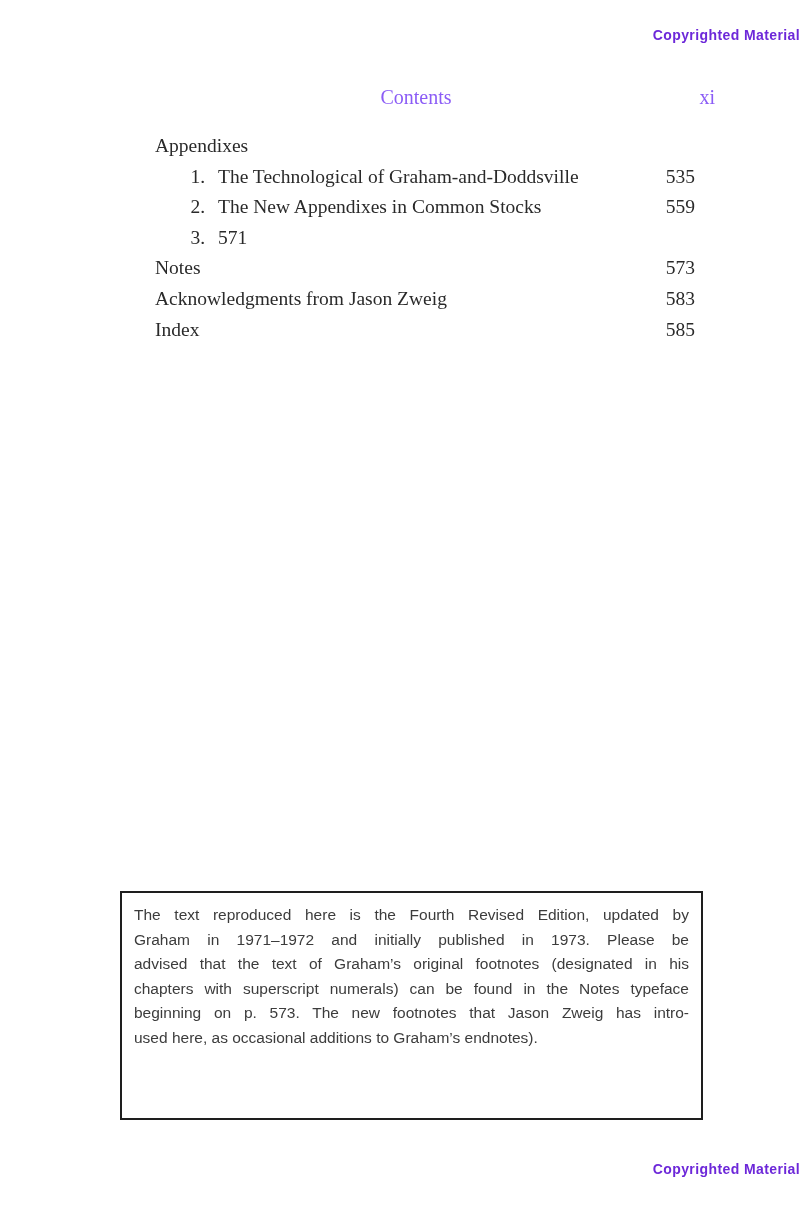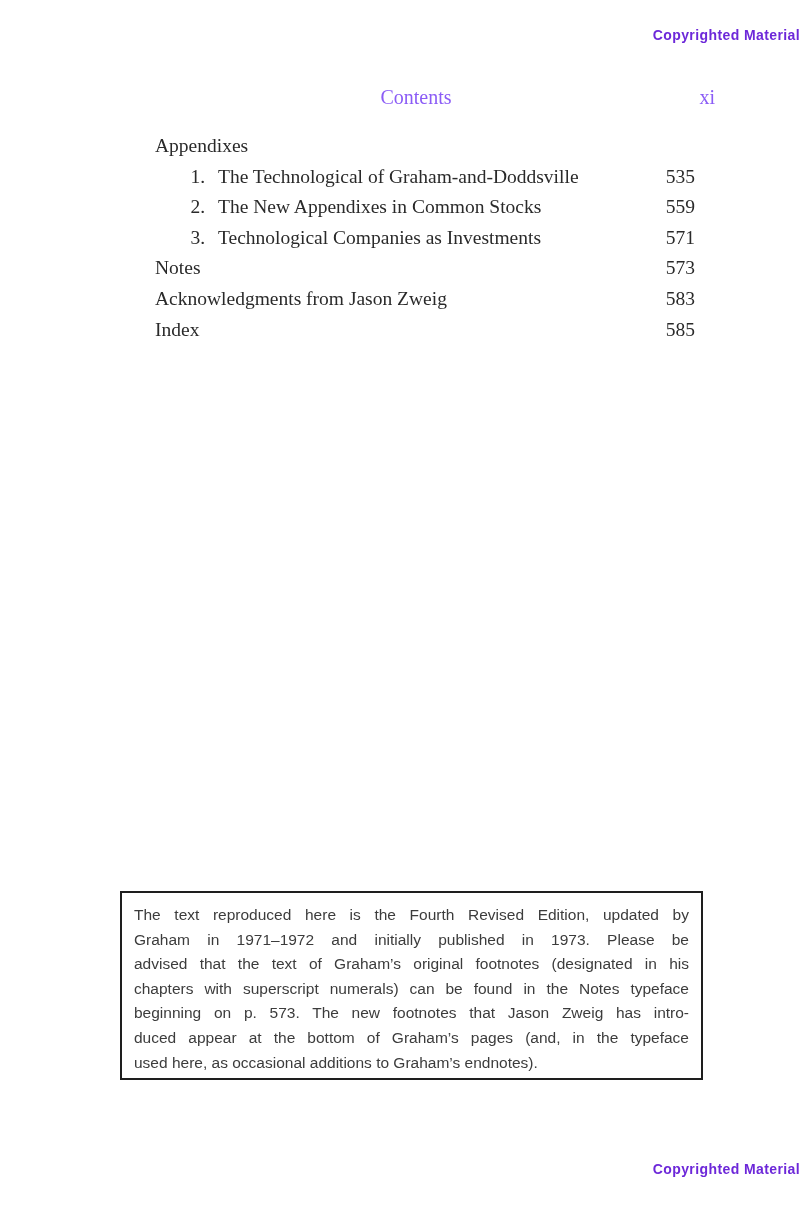--- a/index.html
+++ b/index.html
@@ -144,7 +144,6 @@
     <div class="toc-row">
       <span class="toc-num">3.</span>
       <span class="toc-gap"></span>
-      <span class="toc-label">Technological Companies as Investments</span>
       <span class="toc-page">571</span>
     </div>
 

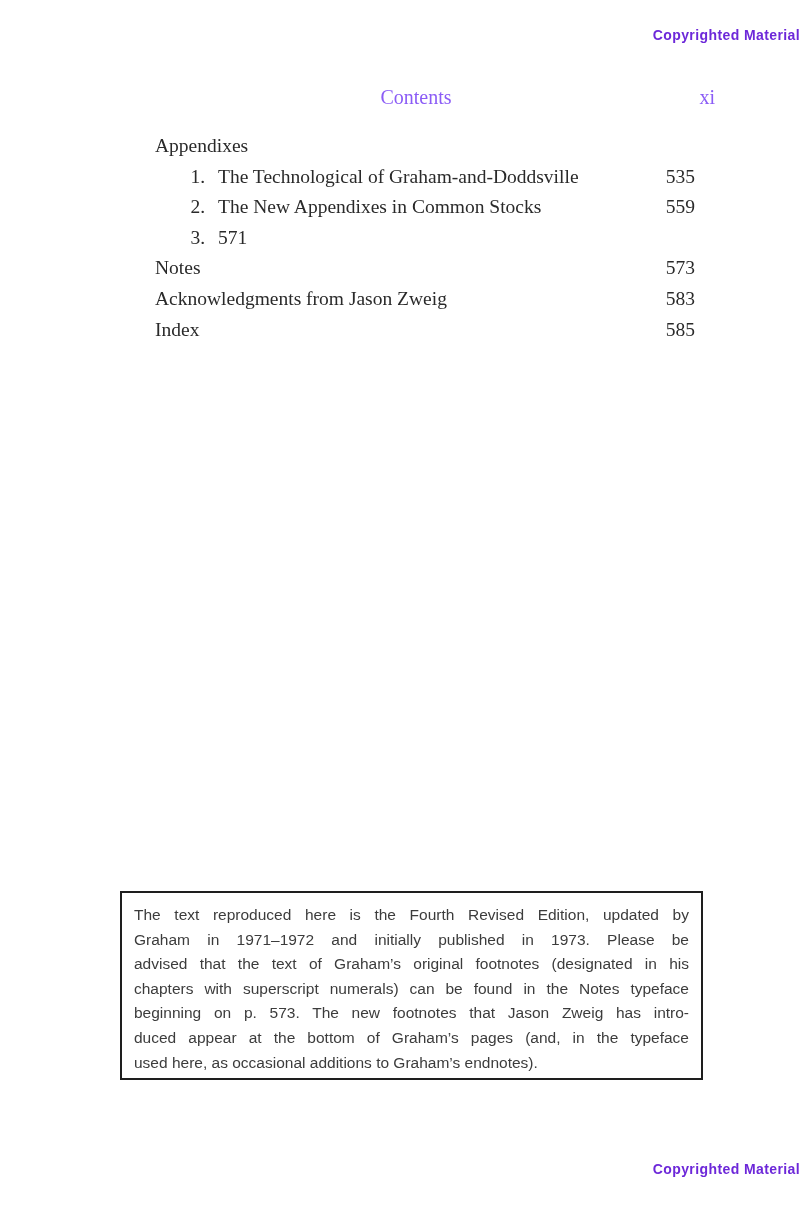--- a/index.html
+++ b/index.html
@@ -90,7 +90,7 @@
     left: 120px;
     top: 891px;
     width: 583px;
-    height: 189px;
+    height: 229px;
     box-sizing: border-box;
     border: 2px solid #1e1e1e;
     padding: 10px 12px 9px 12px;

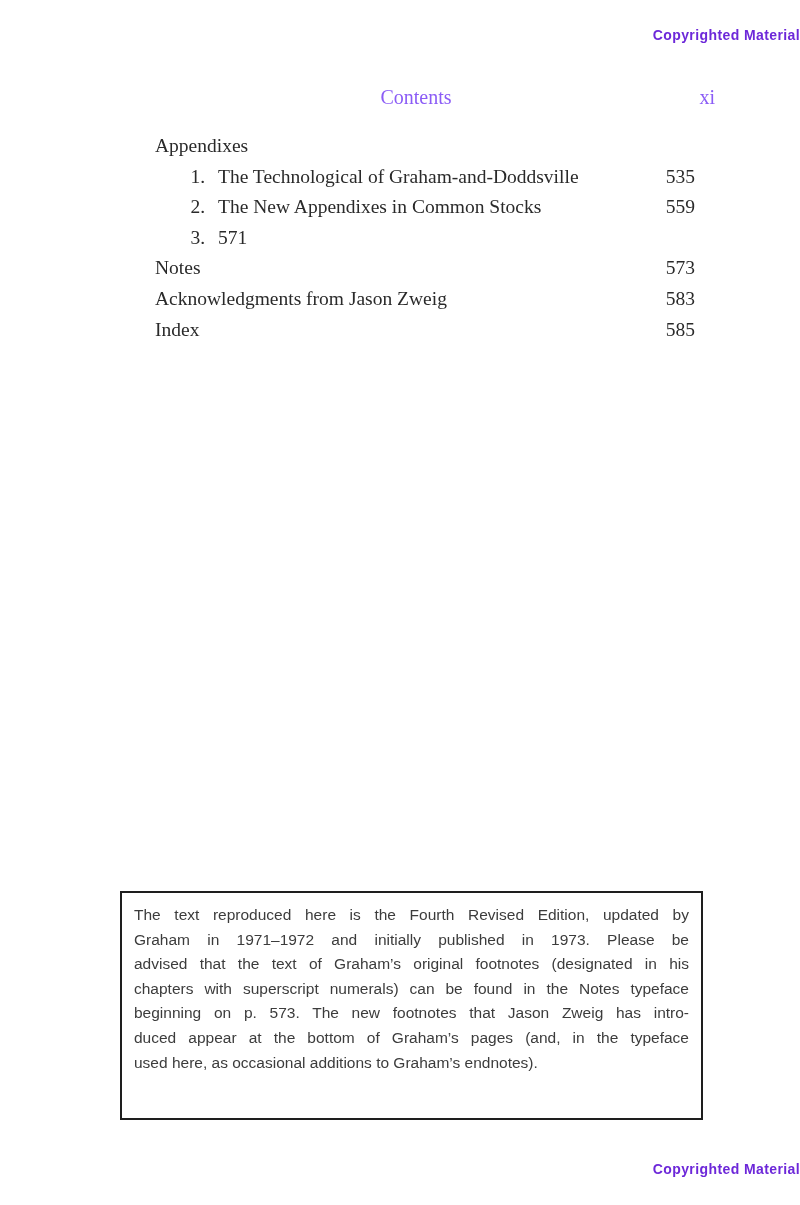--- a/index.html
+++ b/index.html
@@ -170,7 +170,6 @@
     <div class="note-line">advised that the text of Graham’s original footnotes (designated in his</div>
     <div class="note-line">chapters with superscript numerals) can be found in the Notes typeface</div>
     <div class="note-line">beginning on p. 573. The new footnotes that Jason Zweig has intro-</div>
-    <div class="note-line">duced appear at the bottom of Graham’s pages (and, in the typeface</div>
     <div class="note-line last">used here, as occasional additions to Graham’s endnotes).</div>
   </div>
 

